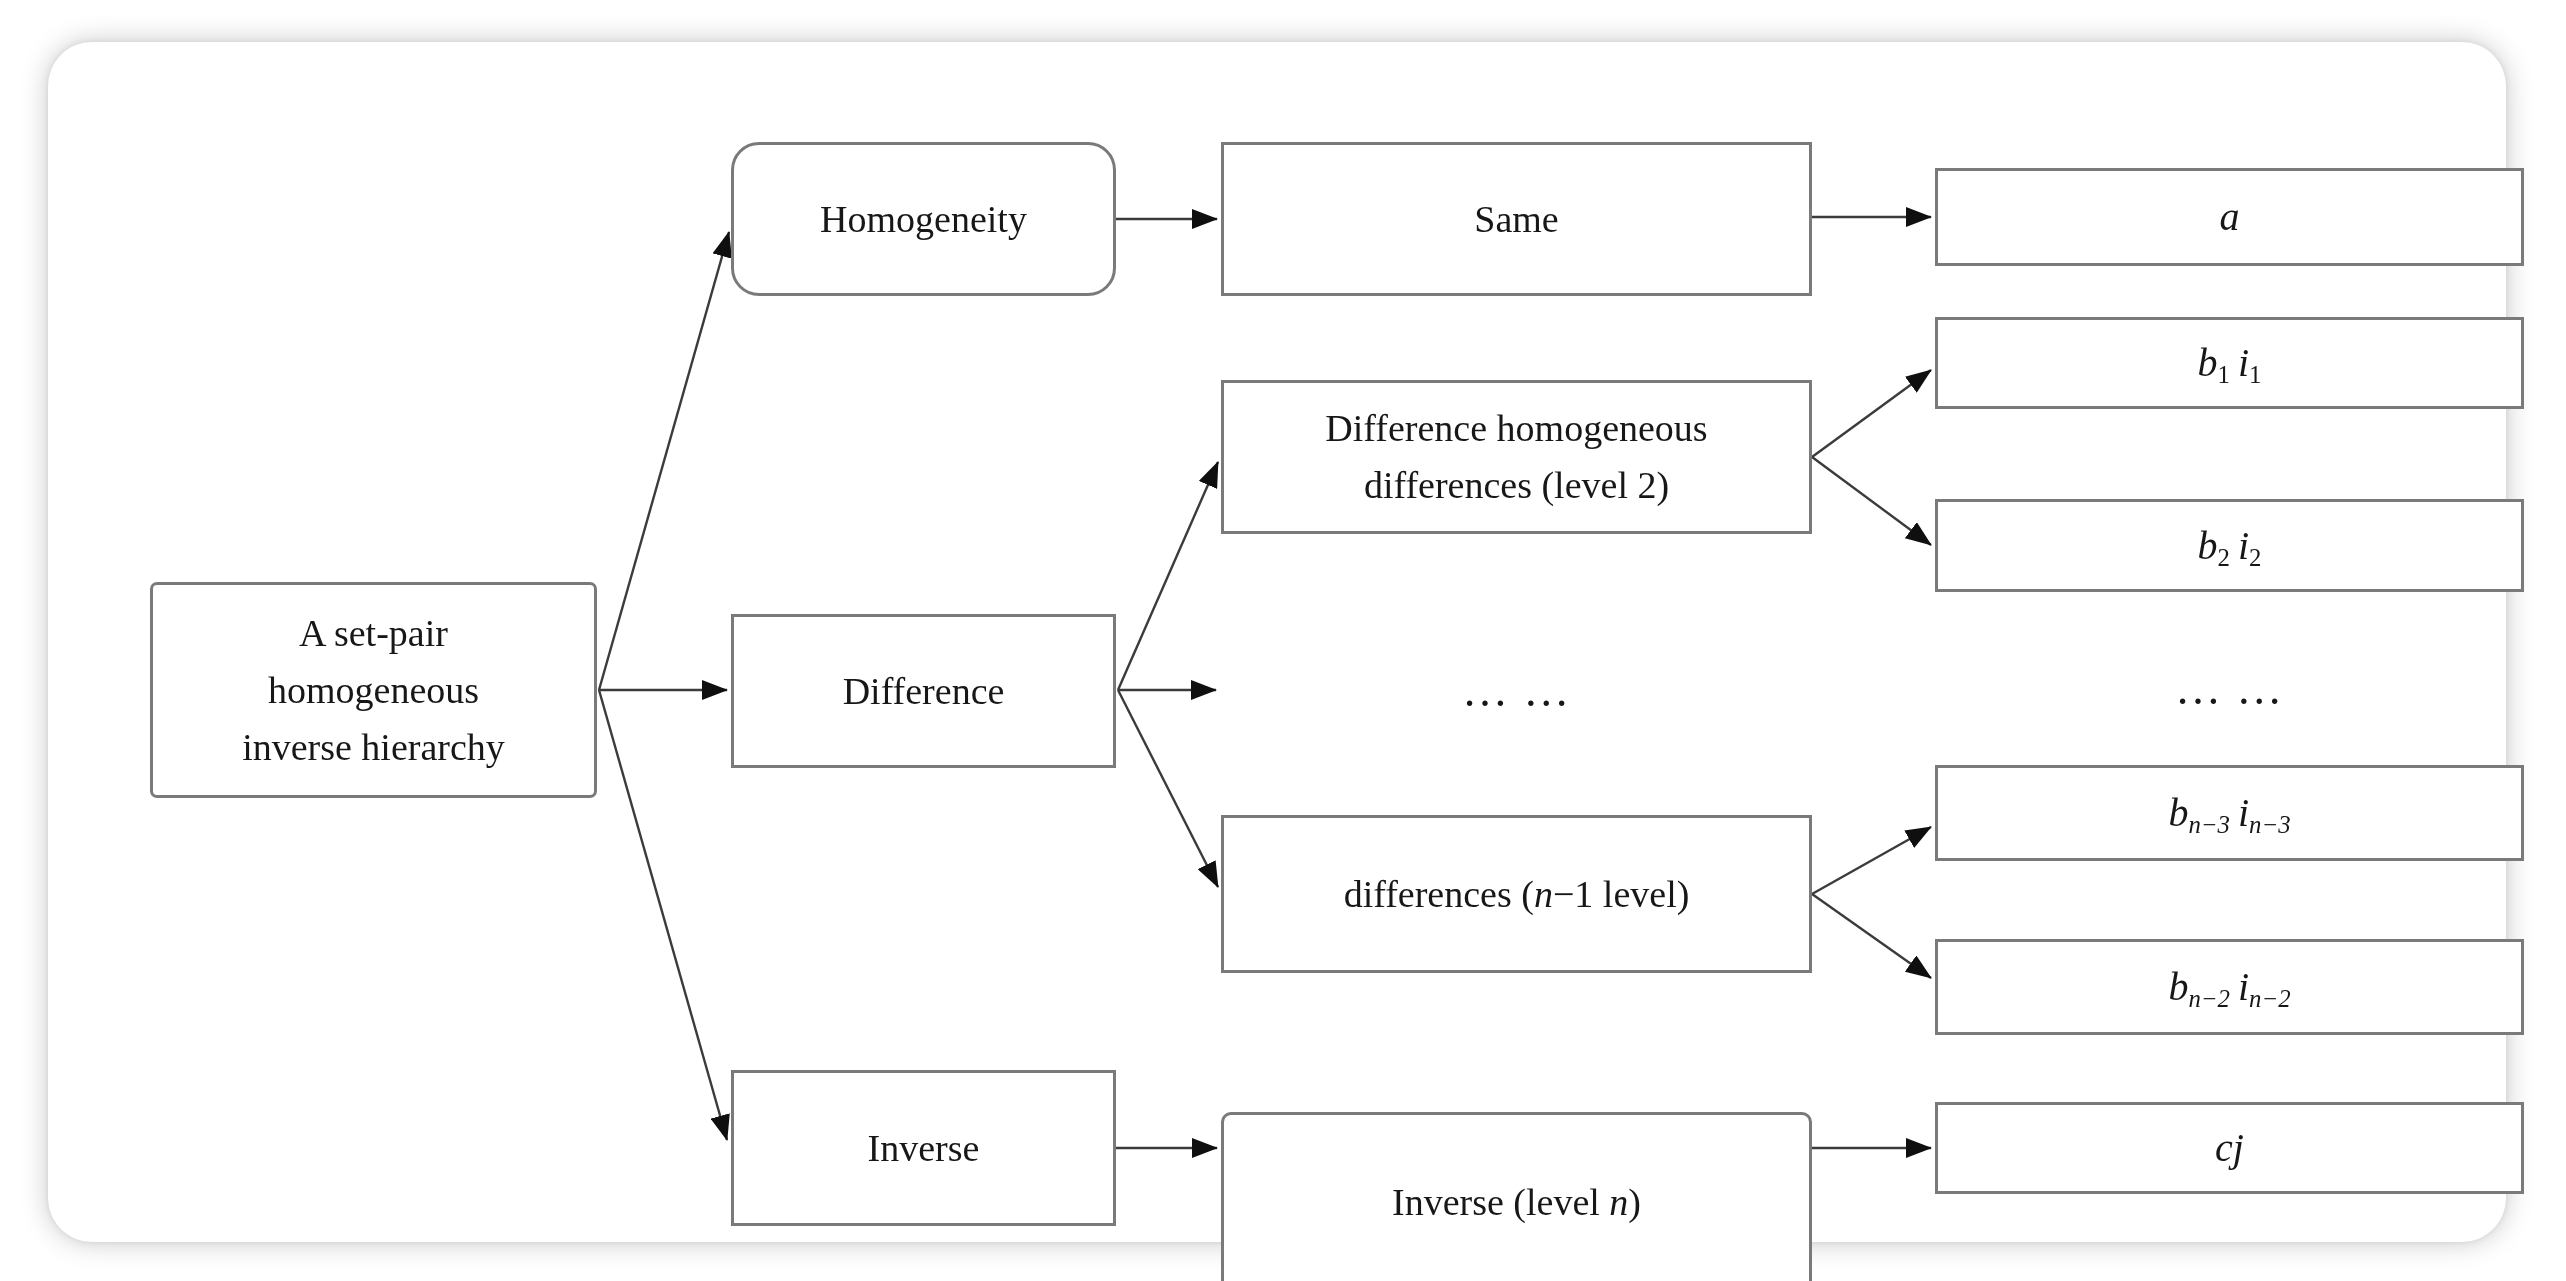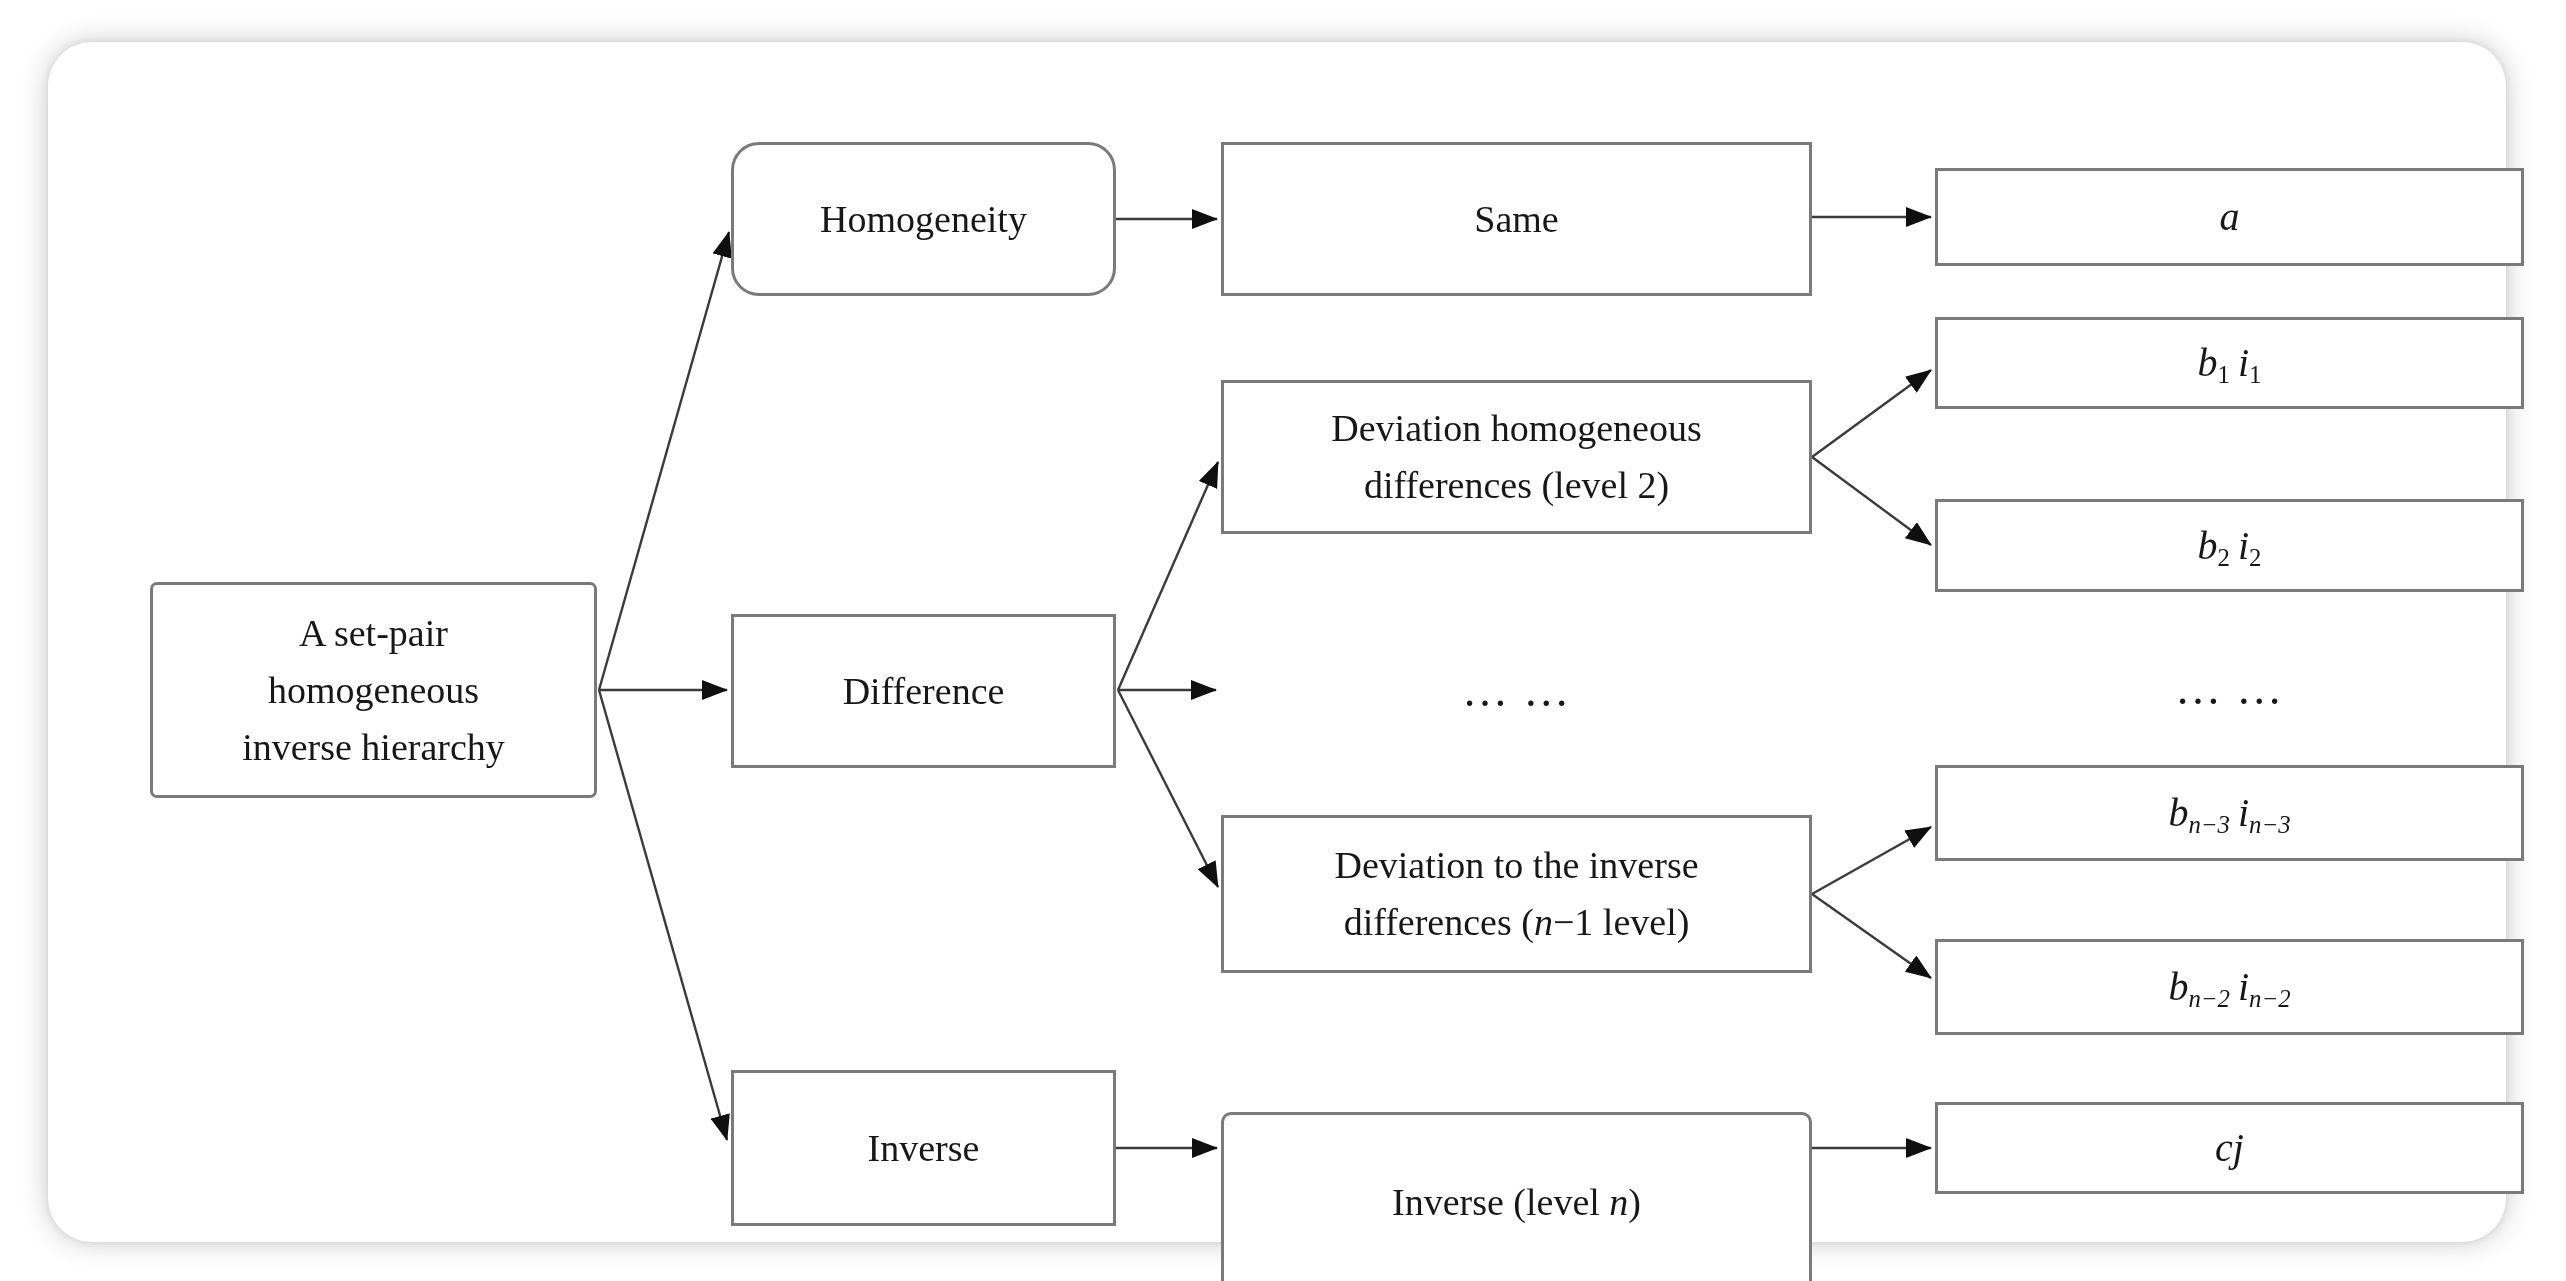--- a/index.html
+++ b/index.html
@@ -78,7 +78,7 @@
         <div class="label-line"><span>Same</span></div>
       </div>
     <div class="node" style="left:1173px;top:338px;width:591px;height:154px;">
-        <div class="label-line"><span>Deviation homogeneous</span></div>
+        <div class="label-line"><span>Difference homogeneous</span></div>
         <div class="label-line"><span>differences (level 2)</span></div>
       </div>
     <div class="ellipsis-label" style="left:1173px;top:606px;width:591px;height:86px;">

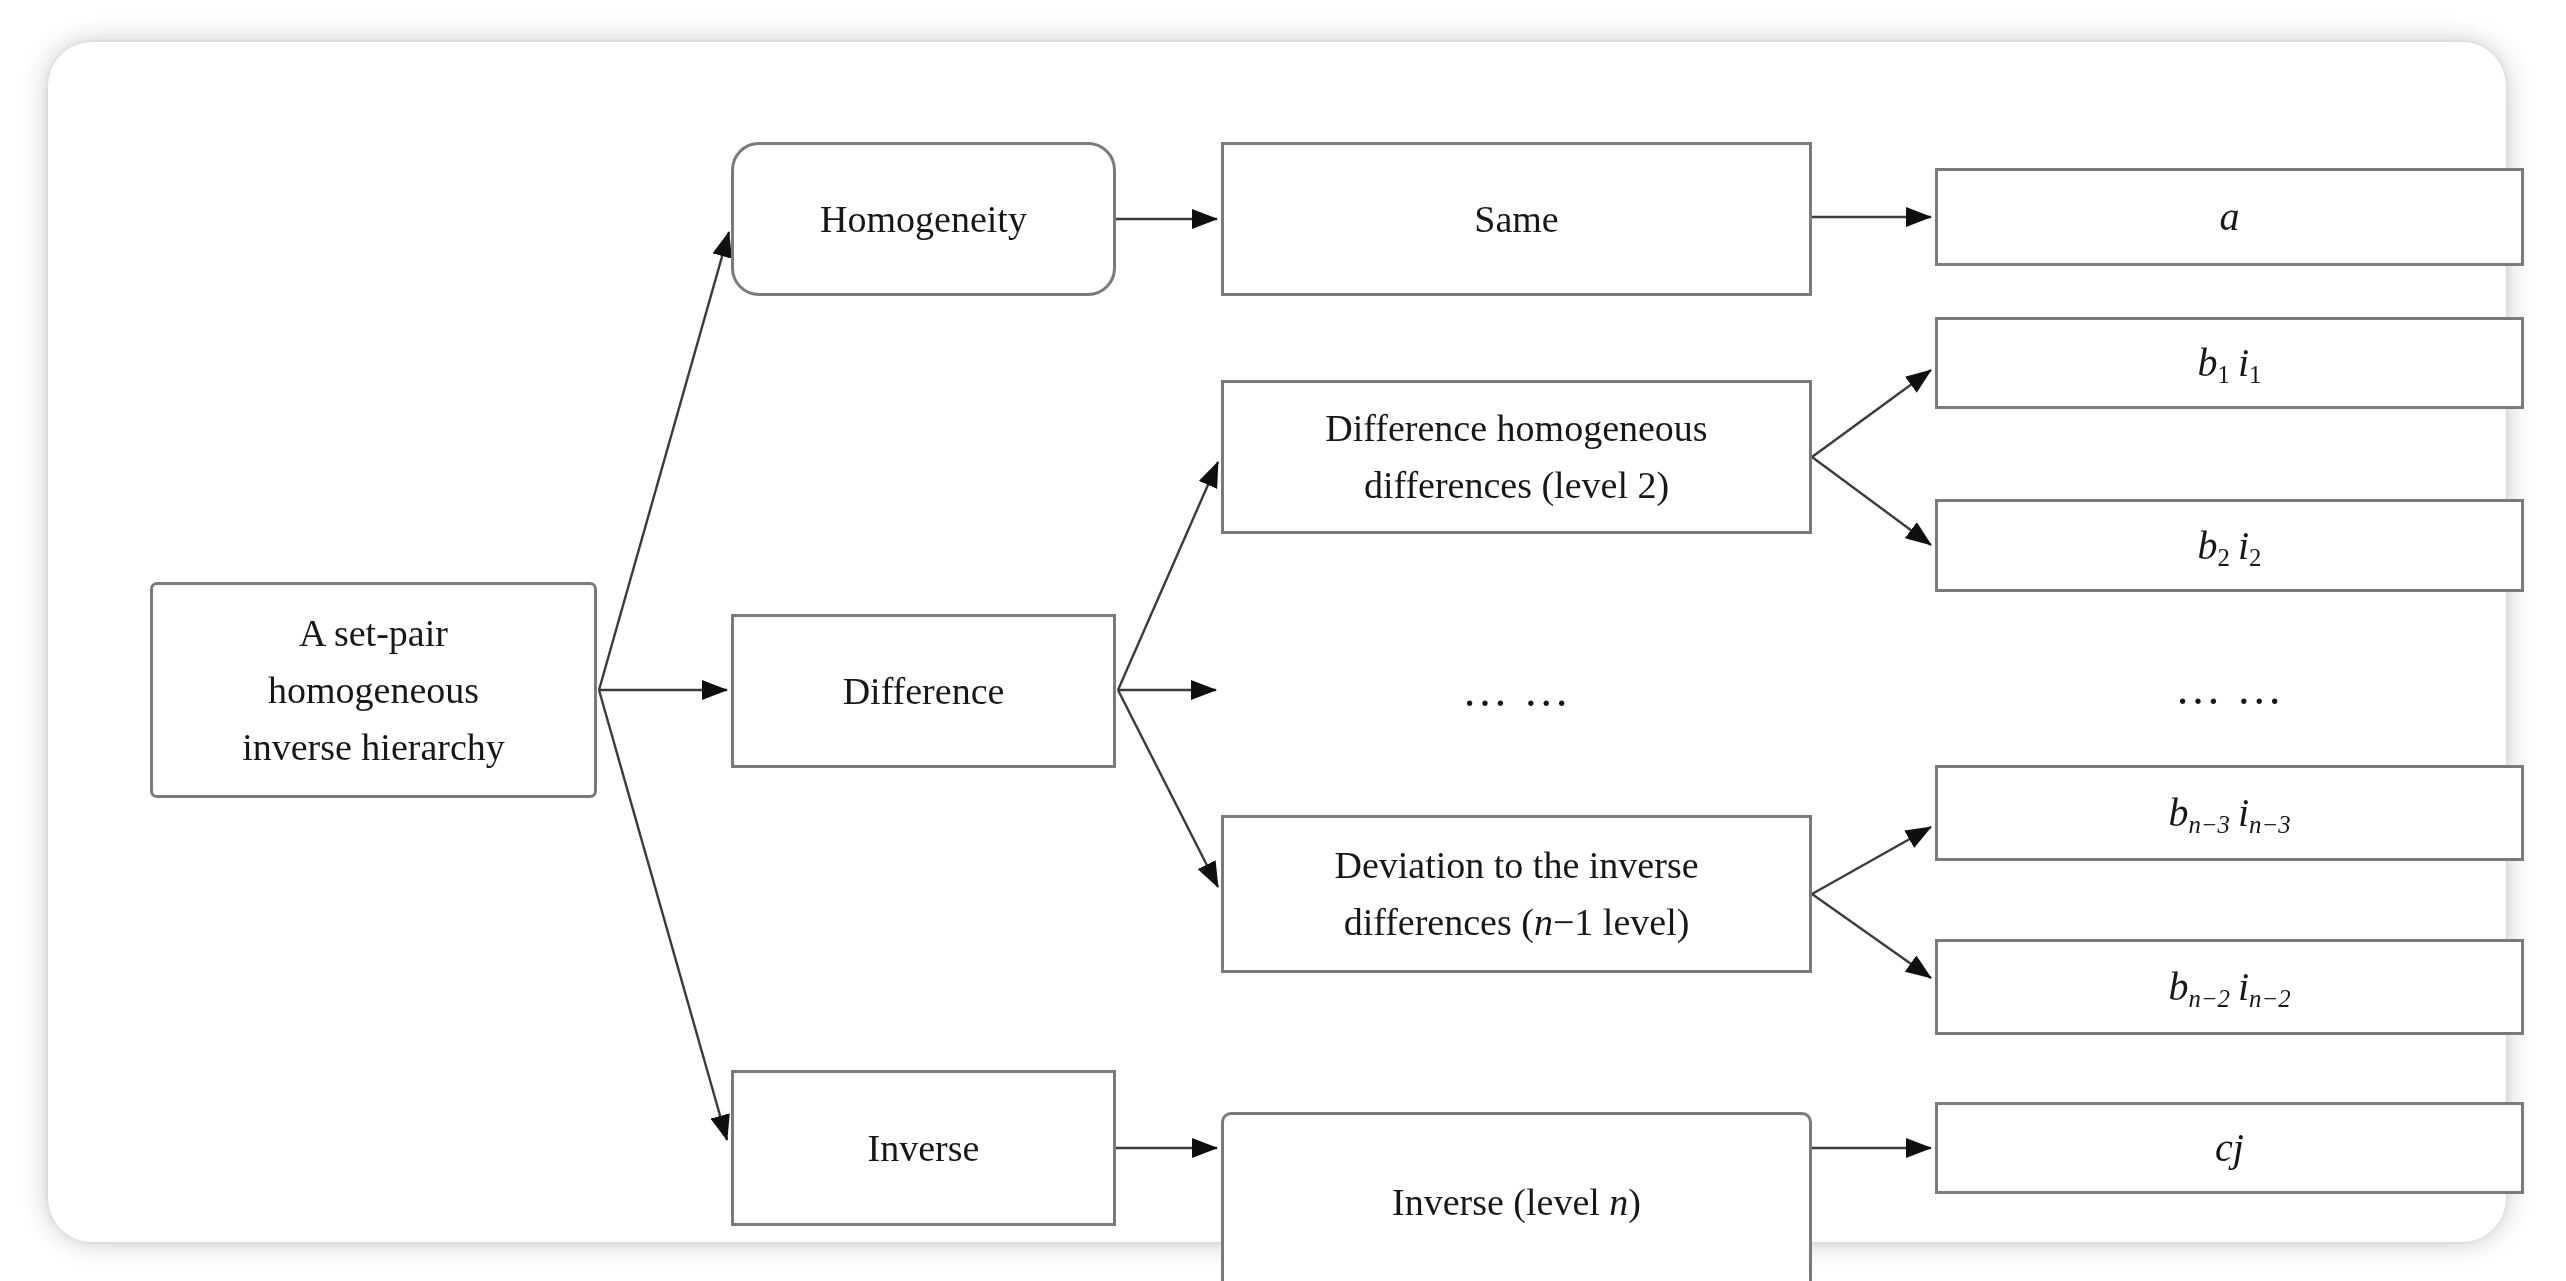--- a/index.html
+++ b/index.html
@@ -85,7 +85,6 @@
         <div class="label-line"><span>… …</span></div>
       </div>
     <div class="node" style="left:1173px;top:773px;width:591px;height:158px;">
-        <div class="label-line"><span>Deviation to the inverse</span></div>
         <div class="label-line"><span>differences (</span><span class="i">n</span><span>−1 level)</span></div>
       </div>
     <div class="node" style="left:1173px;top:1070px;width:591px;height:180px;border-radius:10px;">

